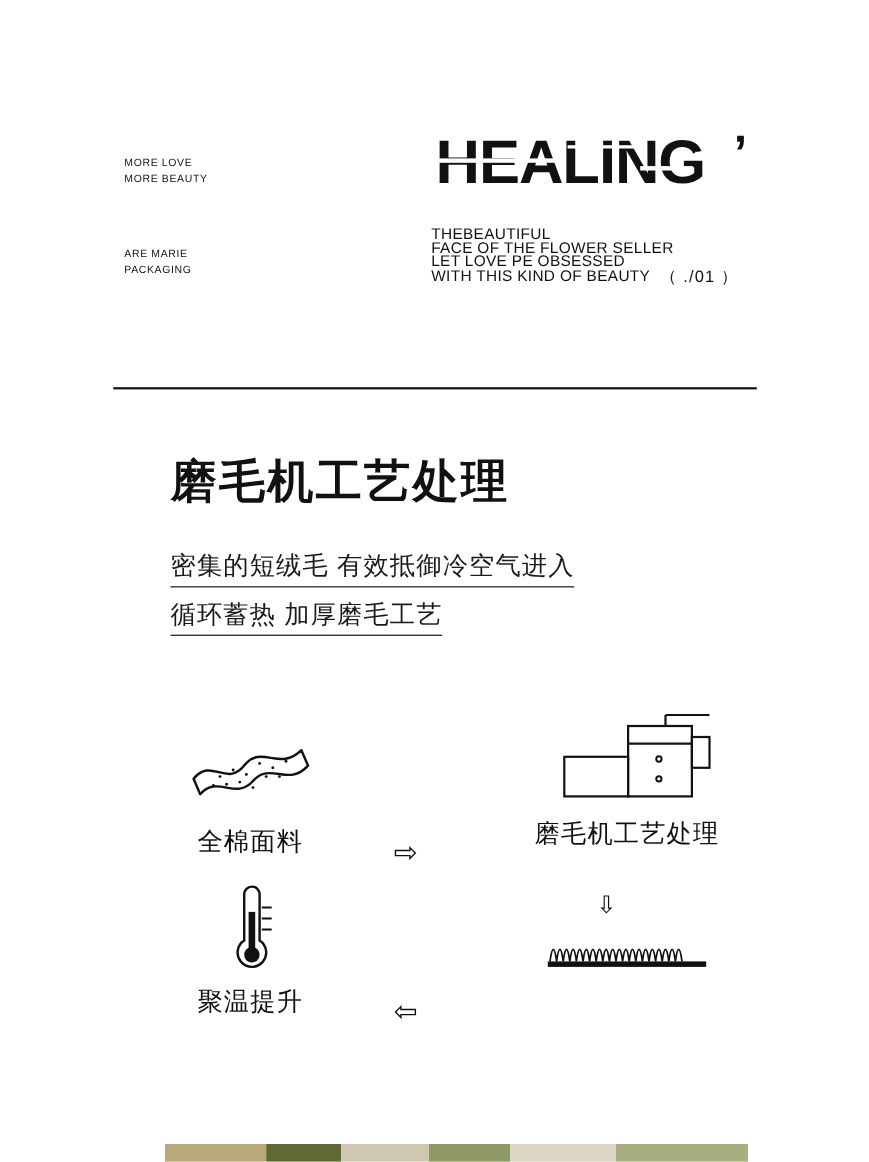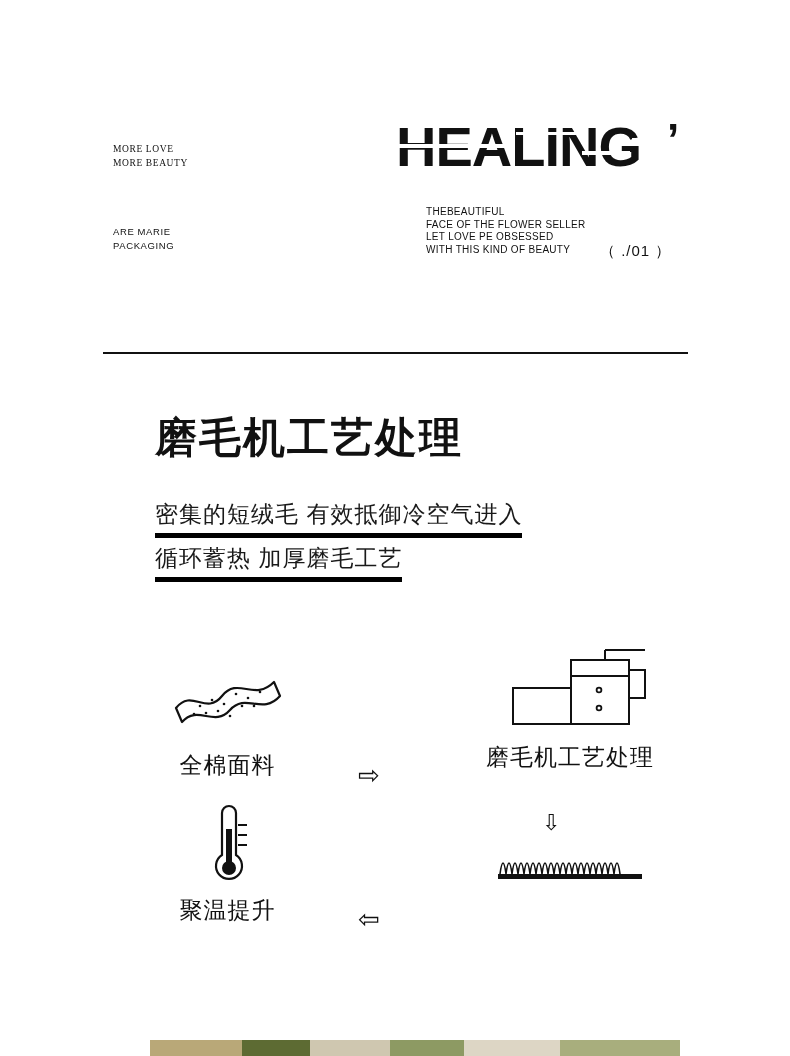--- a/index.html
+++ b/index.html
@@ -31,7 +31,7 @@
     color: #111;
     white-space: pre-line;
   }
-  .tag-top-left { left: 113px; top: 142px; font-family: Liberation Serif, serif; }
+  .tag-top-left { left: 113px; top: 142px; }
   .tag-bottom-left { left: 113px; top: 225px; }
 
   .healing-wrap {

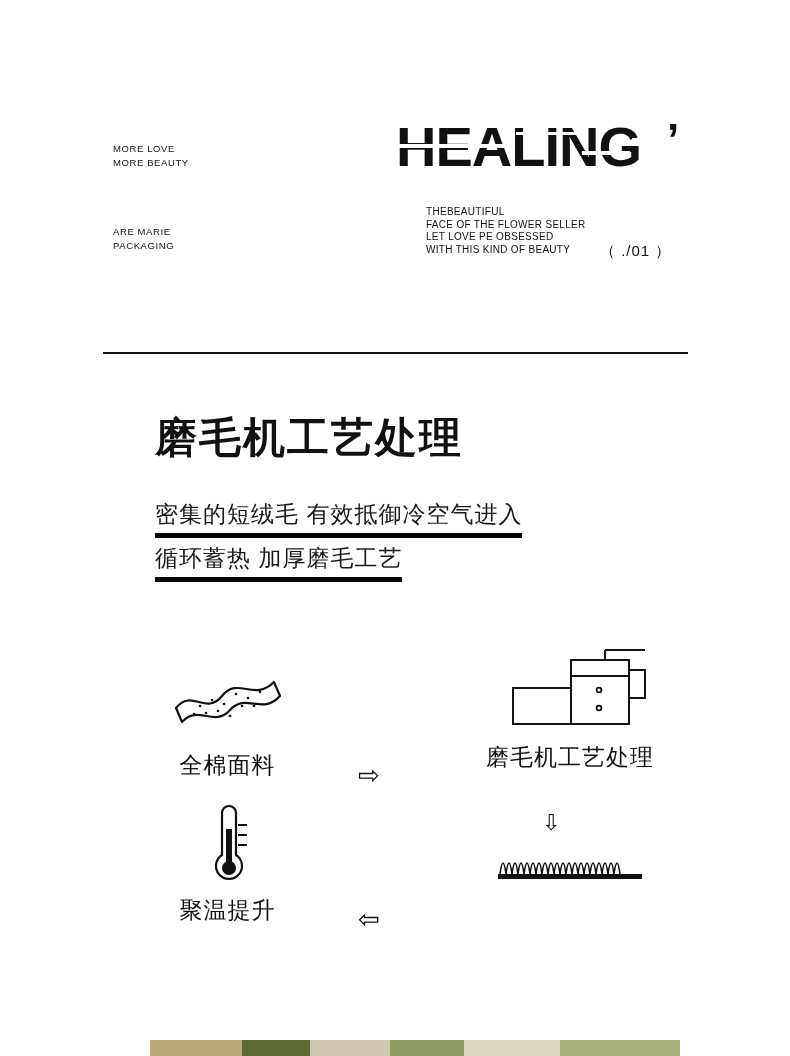--- a/index.html
+++ b/index.html
@@ -73,9 +73,9 @@
 
   .caption-block {
     position: absolute;
-    left: 426px;
+    left: 392px;
     top: 206px;
-    font-size: 10px;
+    font-size: 14px;
     line-height: 12.6px;
     letter-spacing: 0.3px;
     color: #111;

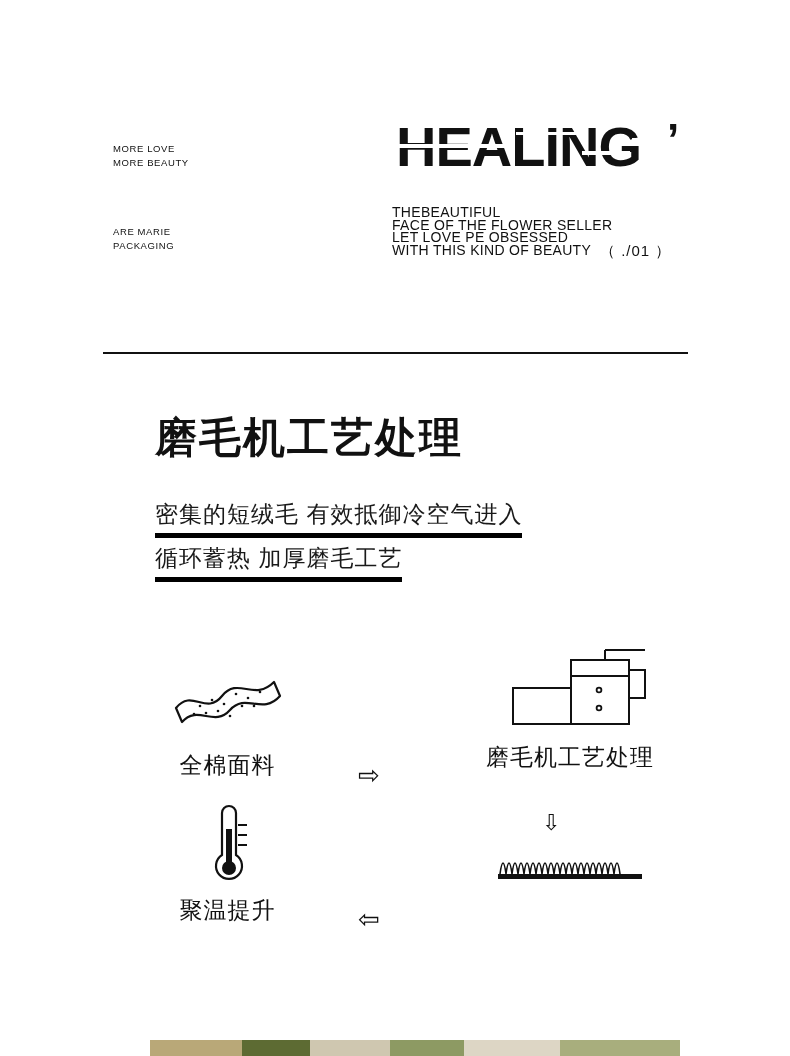--- a/index.html
+++ b/index.html
@@ -117,7 +117,7 @@
     line-height: 34px;
     color: #1a1a1a;
     letter-spacing: 1px;
-    border-bottom: 5px solid #000000;
+    border-bottom: 1px solid #000000;
     padding-bottom: 2px;
   }
   .subline-1 { left: 155px; top: 497px; }

